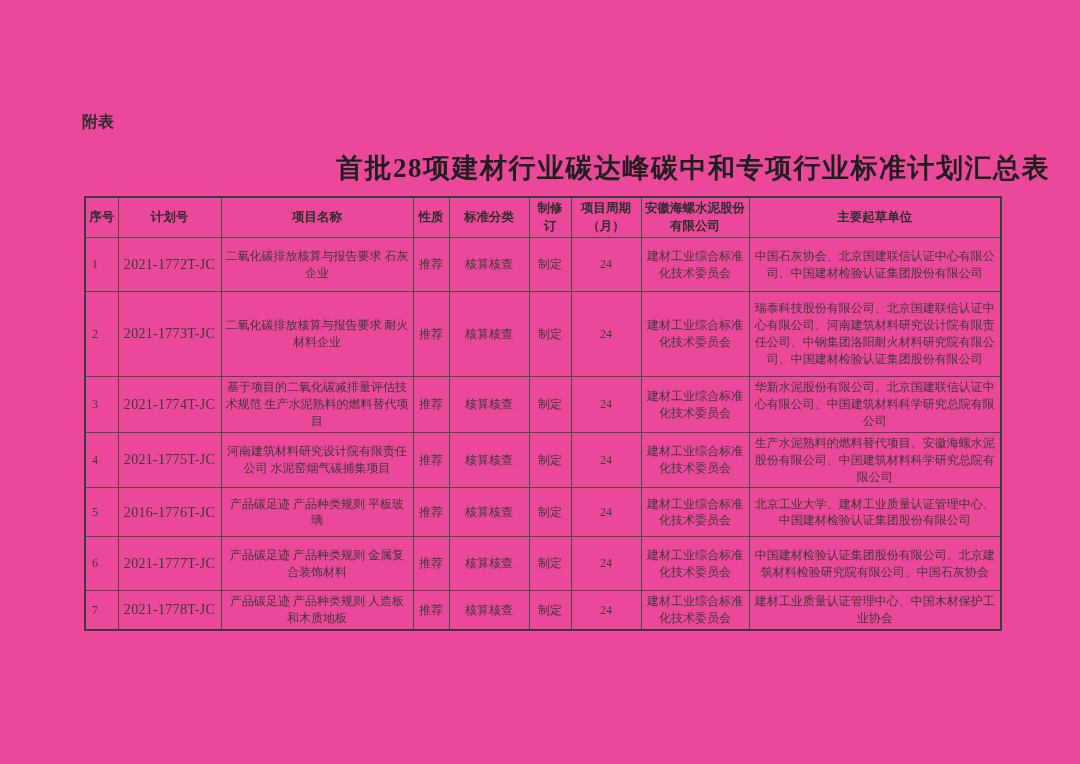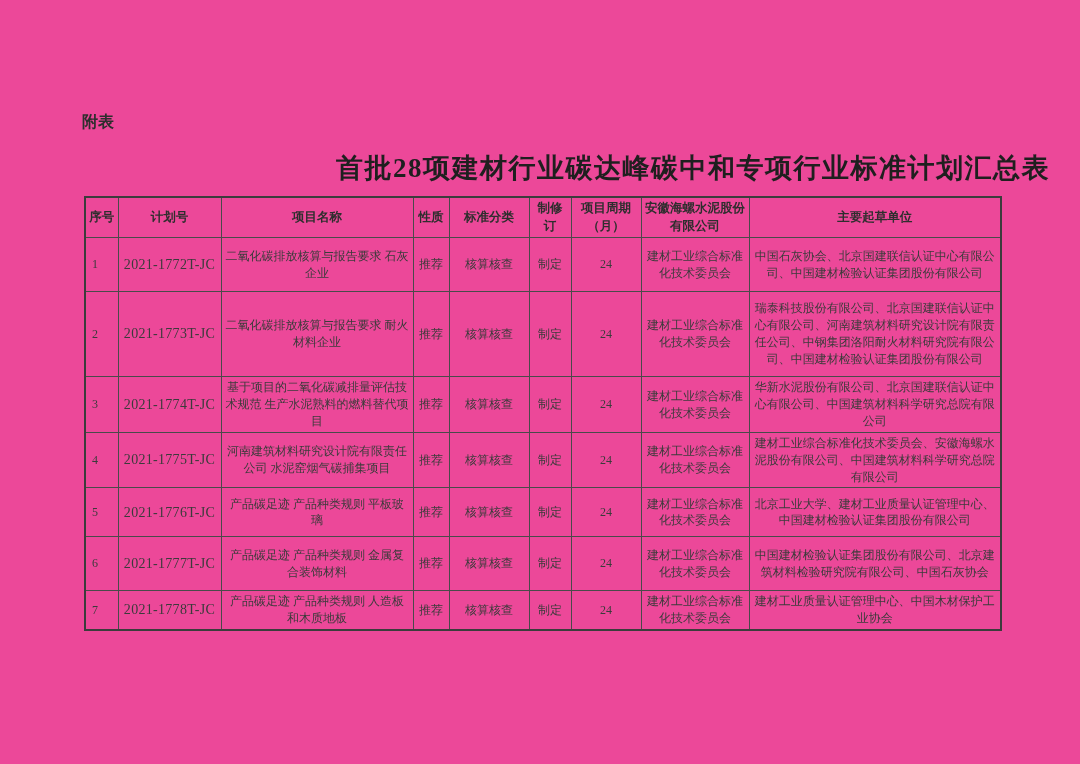--- a/index.html
+++ b/index.html
@@ -146,7 +146,7 @@
           <td class="c5">制定</td>
           <td class="c6">24</td>
           <td class="c7">建材工业综合标准化技术委员会</td>
-          <td class="c8">建材工业综合标准化技术委员会、安徽海螺水泥股份有限公司、中国建筑材料科学研究总院有限公司</td>
+          <td class="c8">生产水泥熟料的燃料替代项目、安徽海螺水泥股份有限公司、中国建筑材料科学研究总院有限公司</td>
         </tr>
         <tr>
           <td class="c0">5</td>

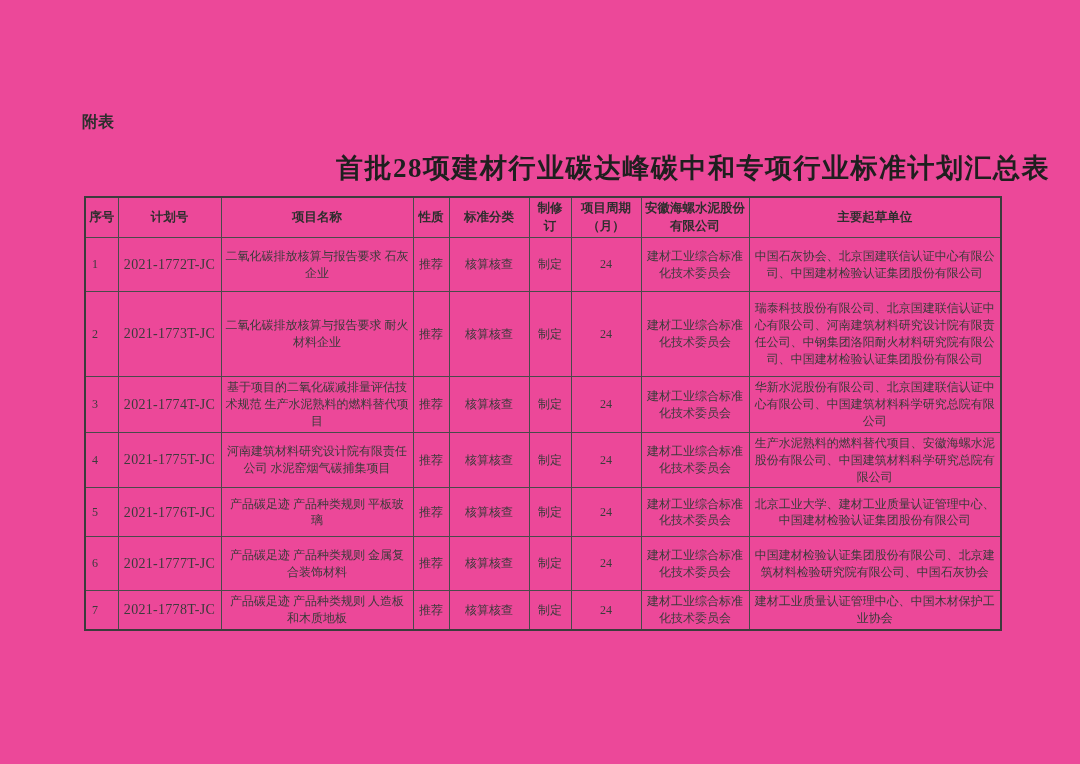--- a/index.html
+++ b/index.html
@@ -150,7 +150,7 @@
         </tr>
         <tr>
           <td class="c0">5</td>
-          <td class="c1">2021-1776T-JC</td>
+          <td class="c1">2016-1776T-JC</td>
           <td class="c2">产品碳足迹 产品种类规则 平板玻璃</td>
           <td class="c3">推荐</td>
           <td class="c4">核算核查</td>

